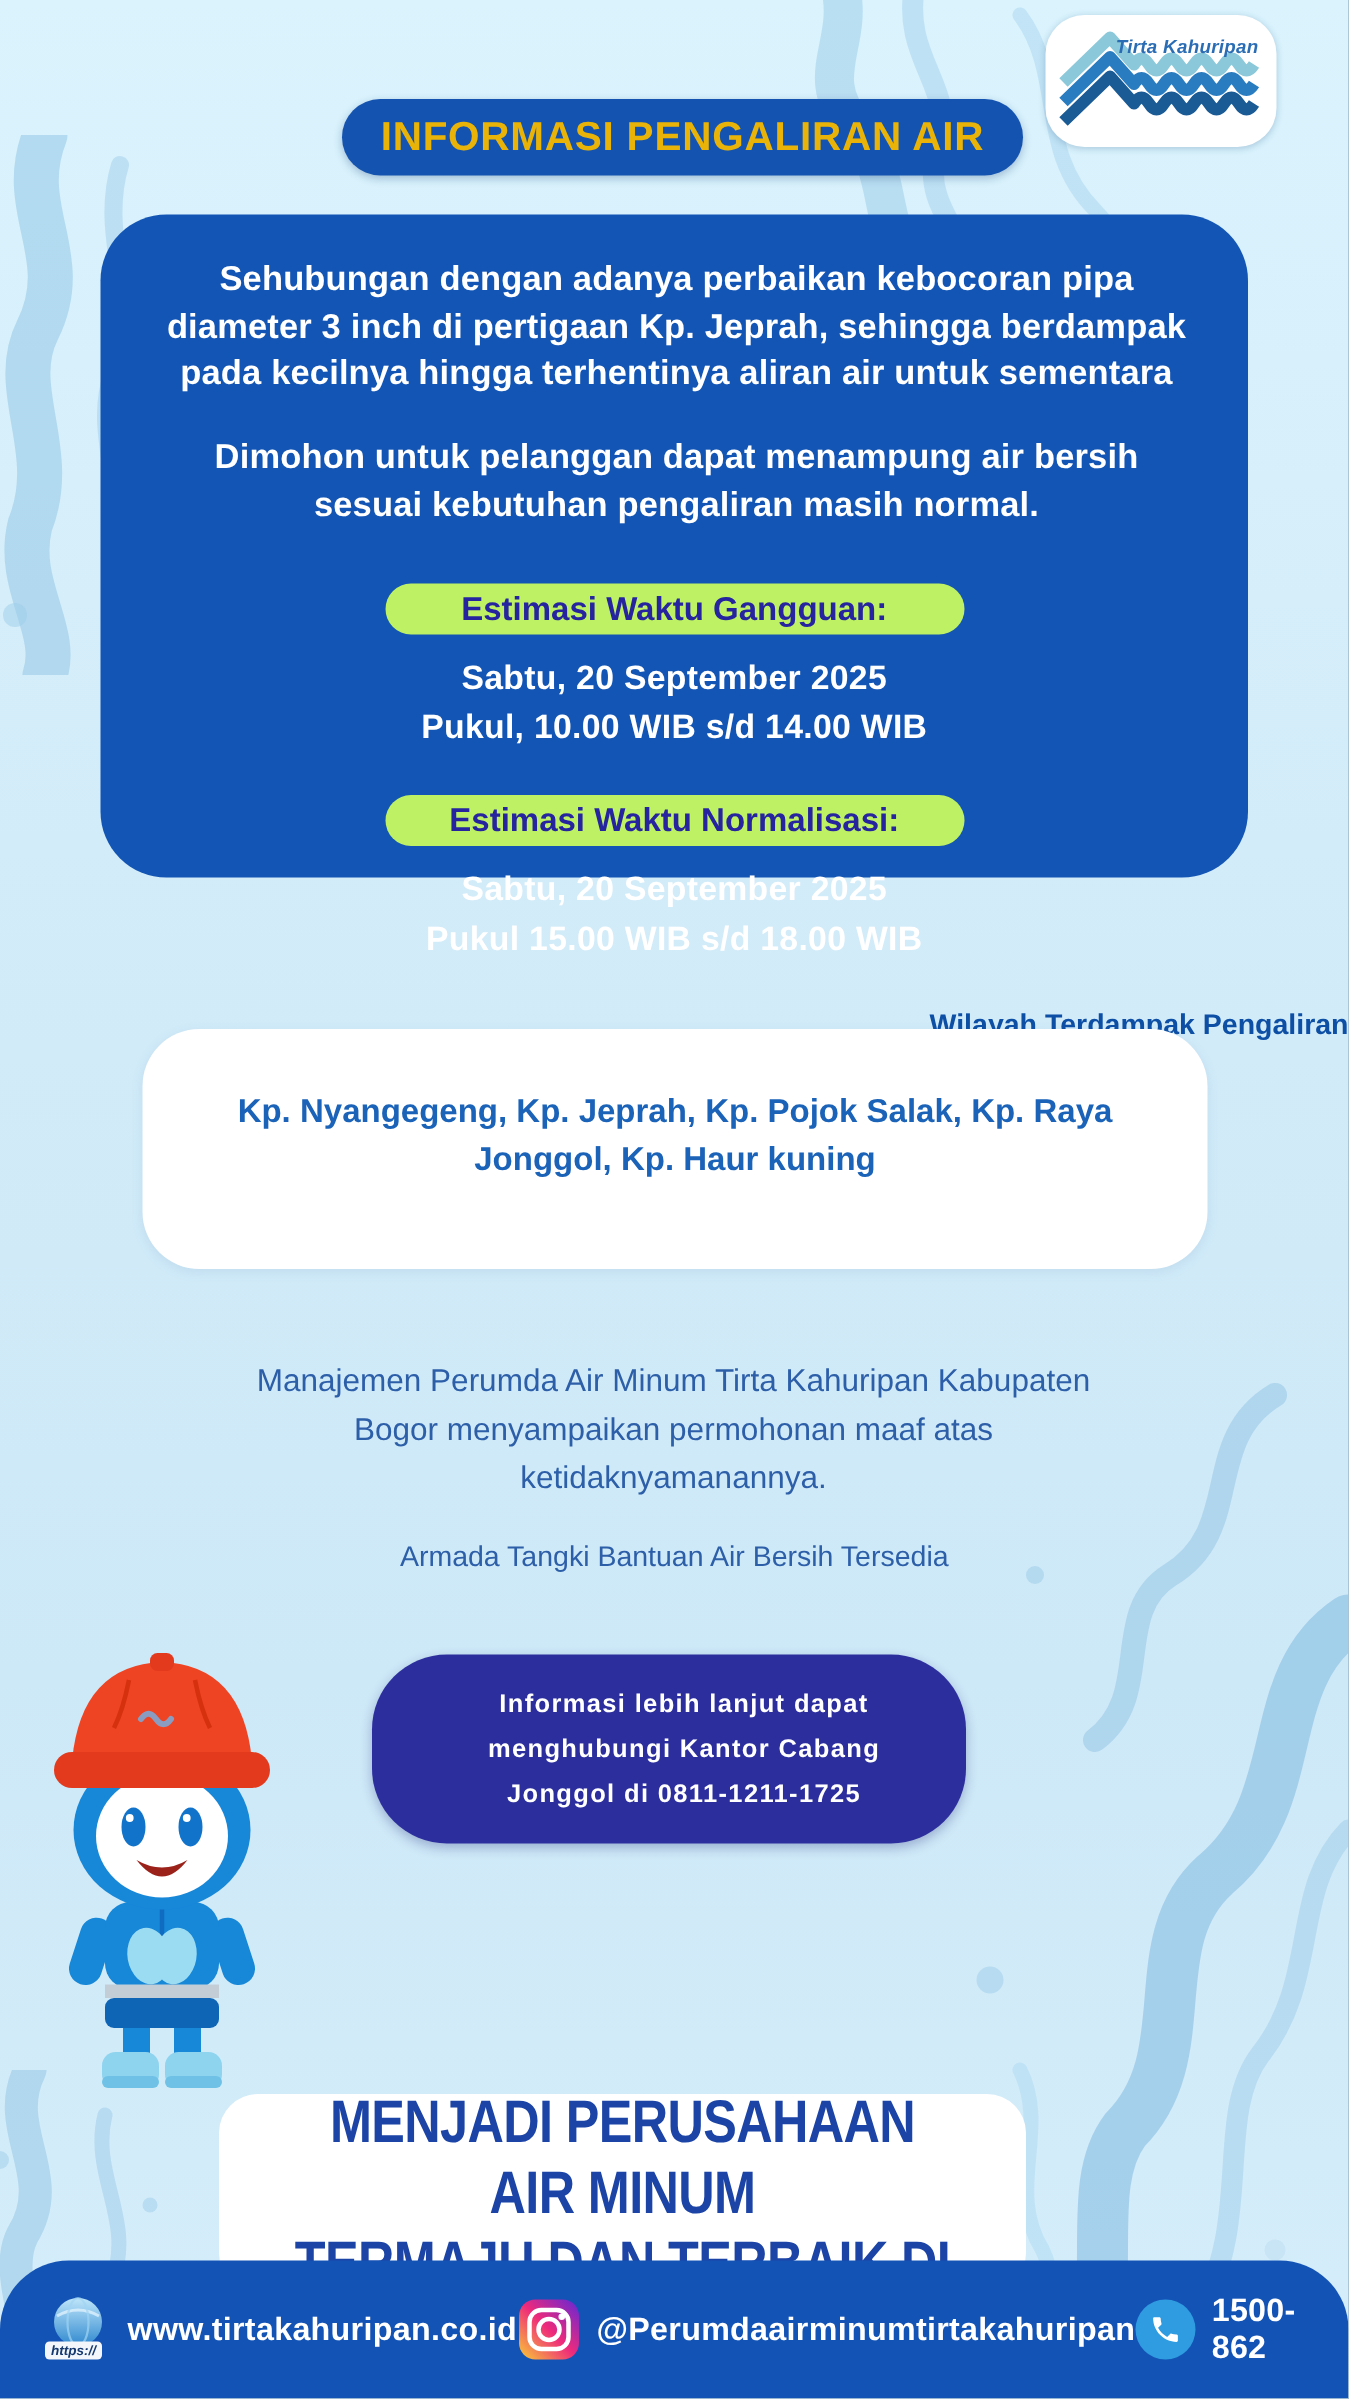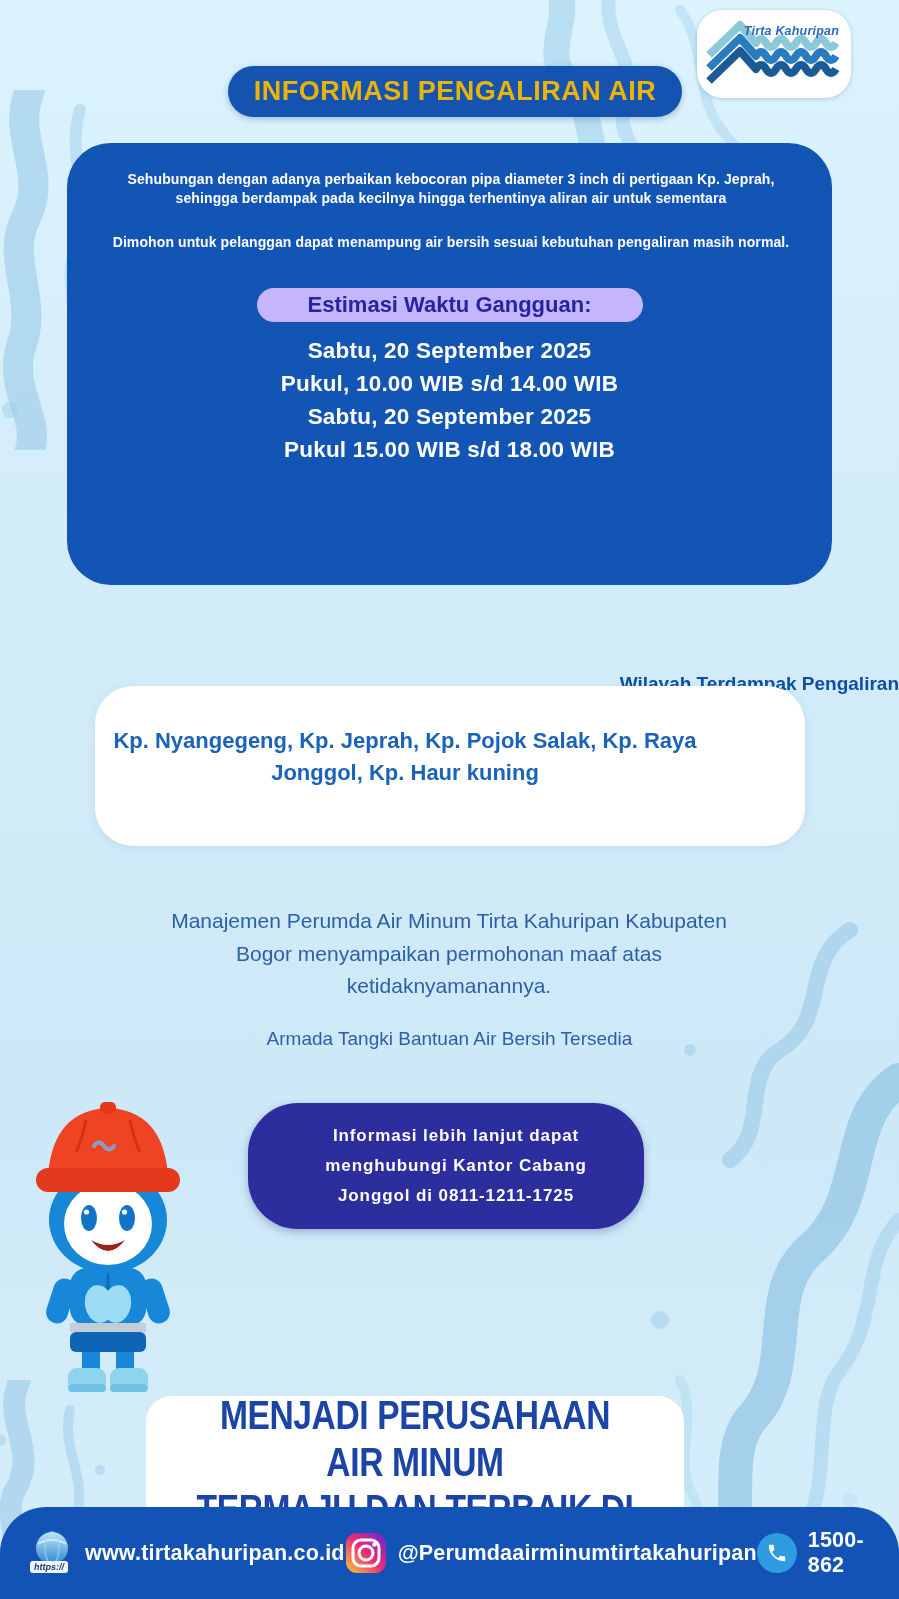--- a/index.html
+++ b/index.html
@@ -37,7 +37,7 @@
     padding:27px 38px 0 38px;
   }
   .notice-card p{
-    margin:0 auto;width:692px;font-weight:bold;font-size:14px;line-height:1.38;
+    margin:0 auto;width:692px;font-weight:bold;font-size:23px;line-height:1.38;
     letter-spacing:.1px;
   }
   .notice-card .p2{margin-top:24px;}

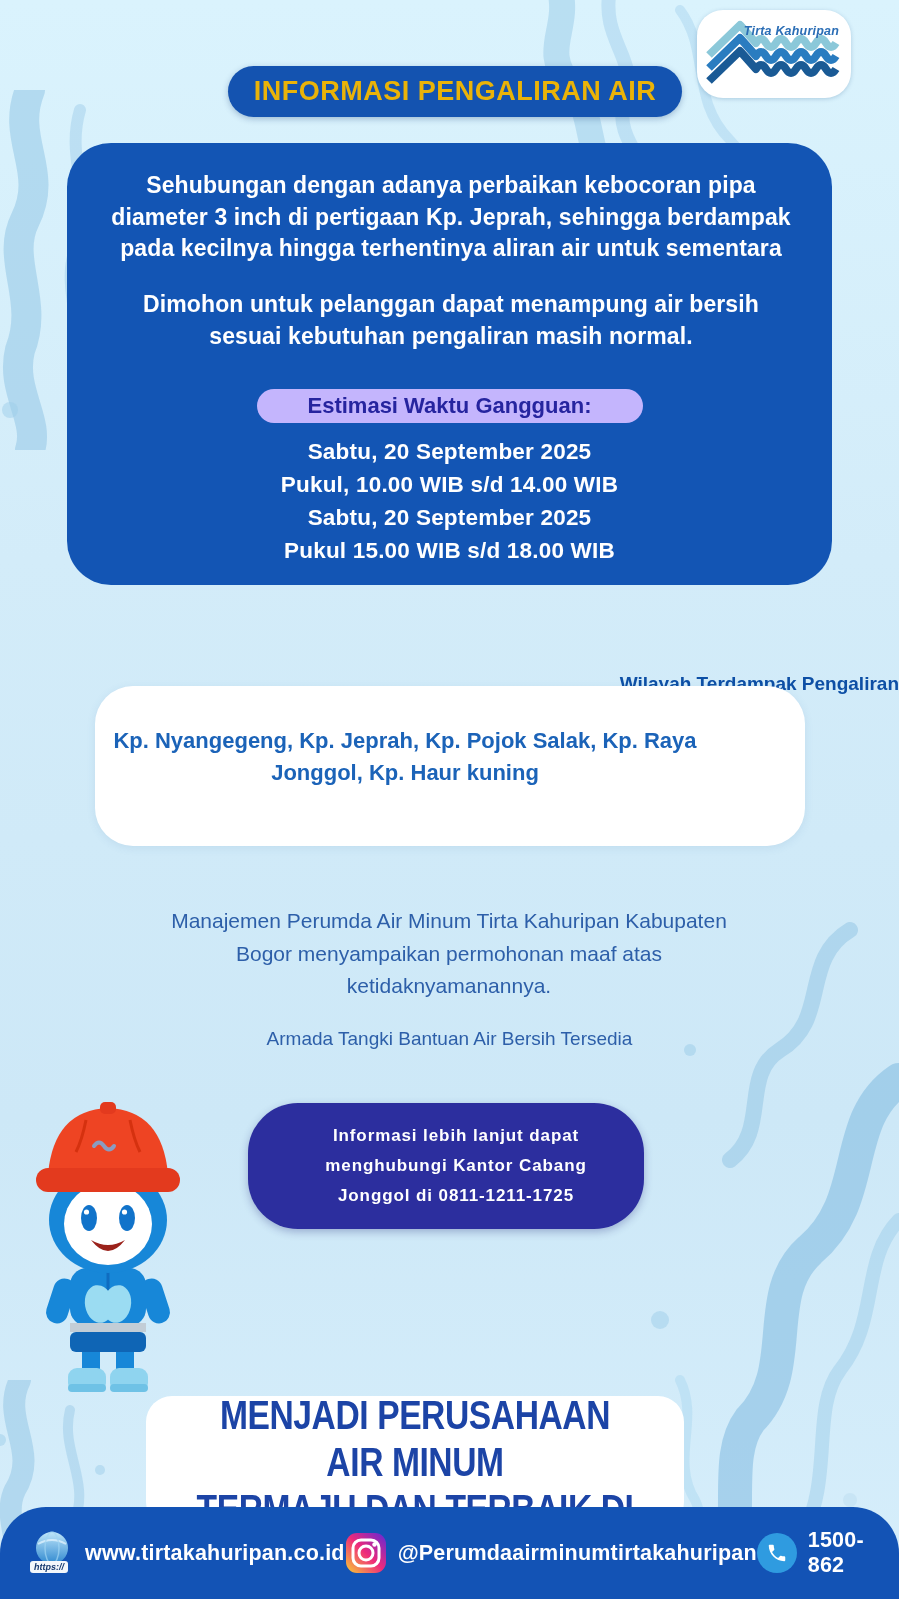--- a/index.html
+++ b/index.html
@@ -42,7 +42,7 @@
   }
   .notice-card .p2{margin-top:24px;}
   .est-pill{
-    margin:16px auto;width:386px;height:34px;background:#c4b5fd;border-radius:18px;
+    margin:16px auto;width:386px;height:34px;background:#bef264;border-radius:18px;
     display:flex;align-items:center;justify-content:center;
   }
   .est-pill span{color:#26249f;font-weight:bold;font-size:22px;}

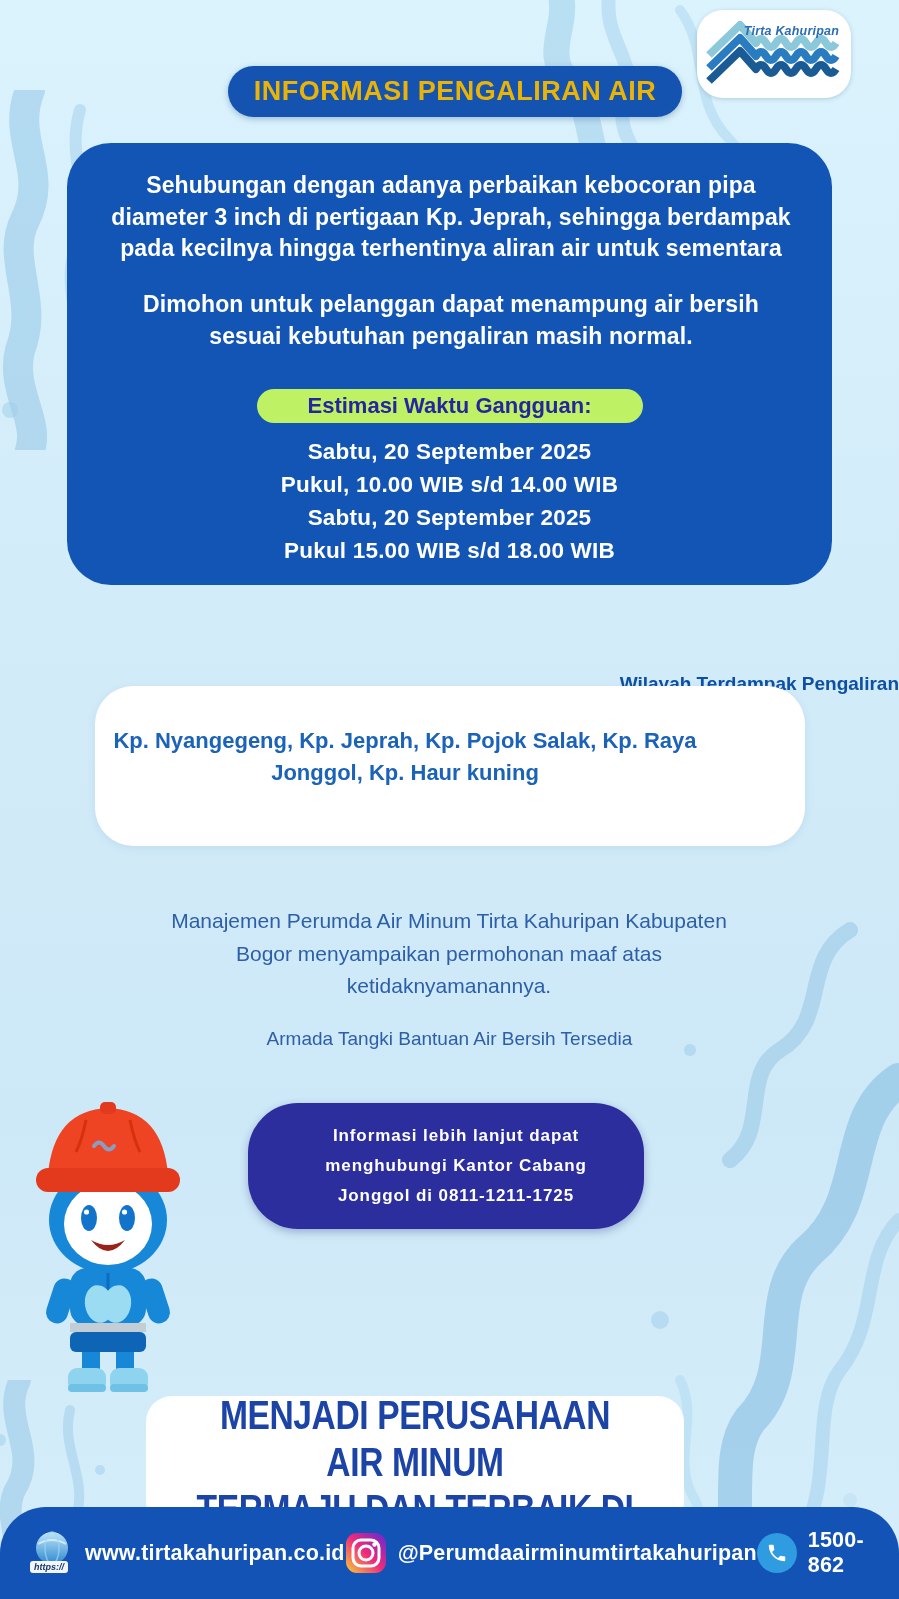--- a/index.html
+++ b/index.html
@@ -181,6 +181,9 @@
     <div class="est-line">Sabtu, 20 September 2025</div>
     <div class="est-line">Pukul, 10.00 WIB s/d 14.00 WIB</div>
 
+    <div class="est-pill n">
+      <span>Estimasi Waktu Normalisasi:</span>
+    </div>
     <div class="est-line">Sabtu, 20 September 2025</div>
     <div class="est-line">Pukul 15.00 WIB s/d 18.00 WIB</div>
   </div>

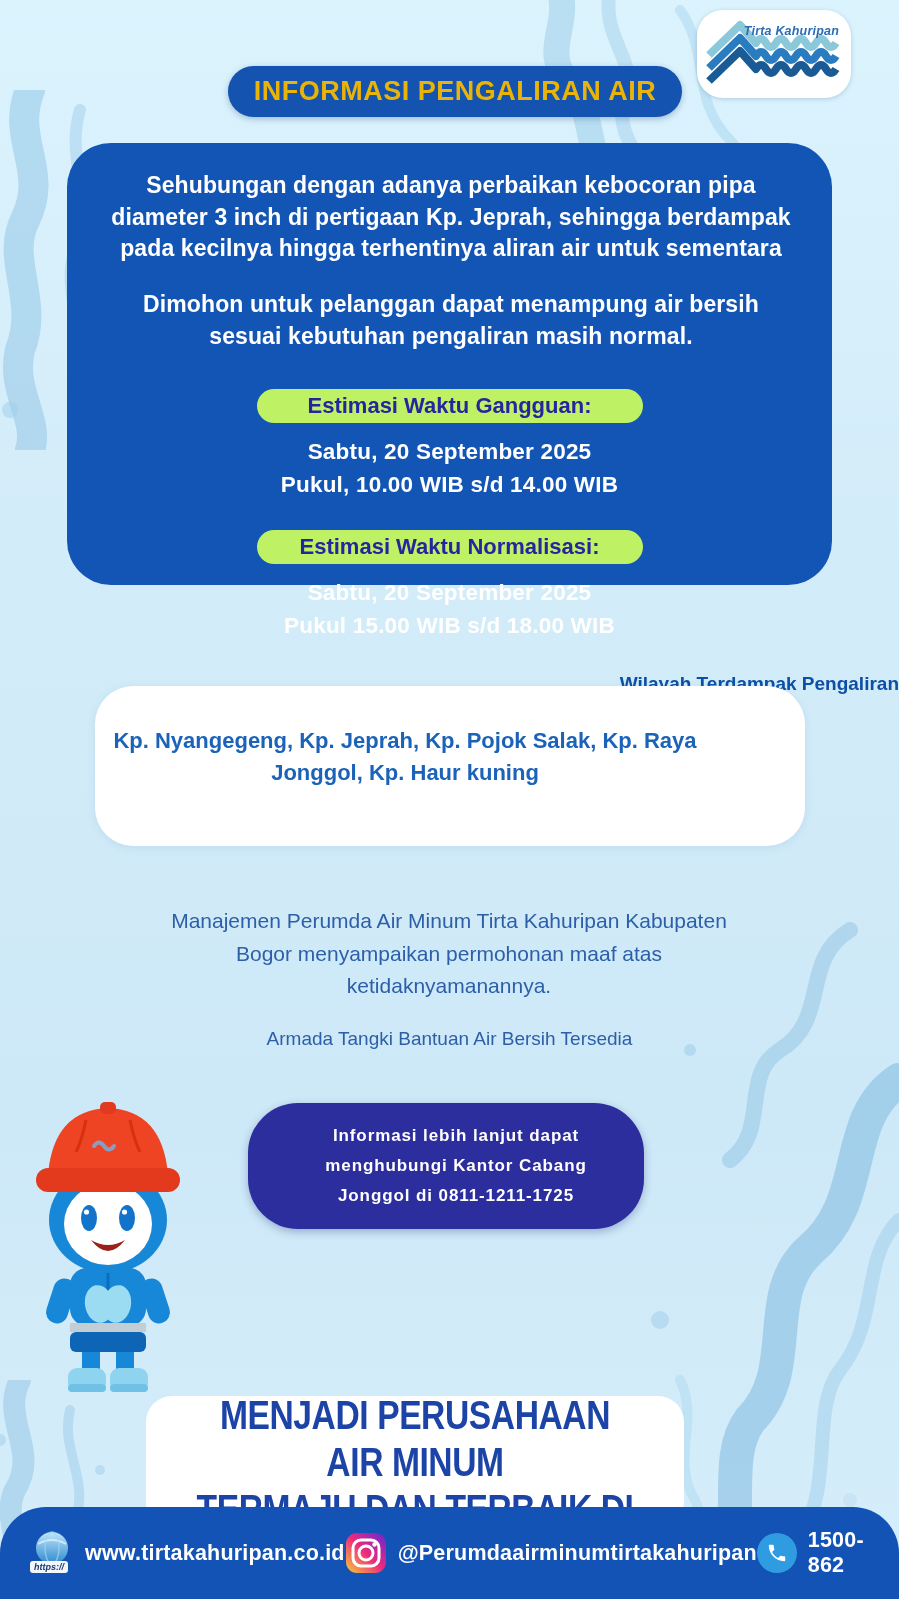--- a/index.html
+++ b/index.html
@@ -57,7 +57,7 @@
   }
   .areas-card{
     position:absolute;left:95px;top:686px;width:710px;height:160px;background:#ffffff;
-    border-radius:38px;display:flex;align-items:center;
+    border-radius:38px;display:flex;align-items:center;justify-content:center;
     box-shadow:0 2px 8px rgba(70,120,170,.12);
   }
   .areas-card div{

